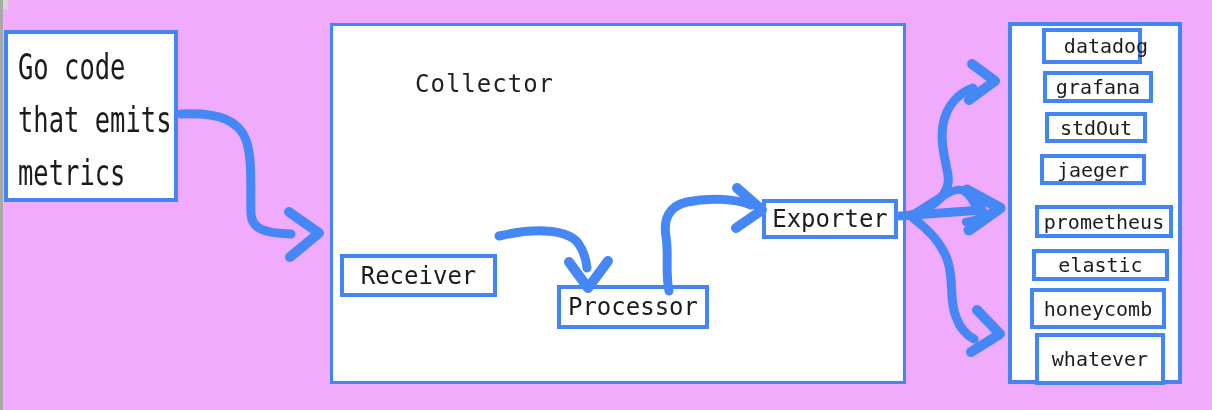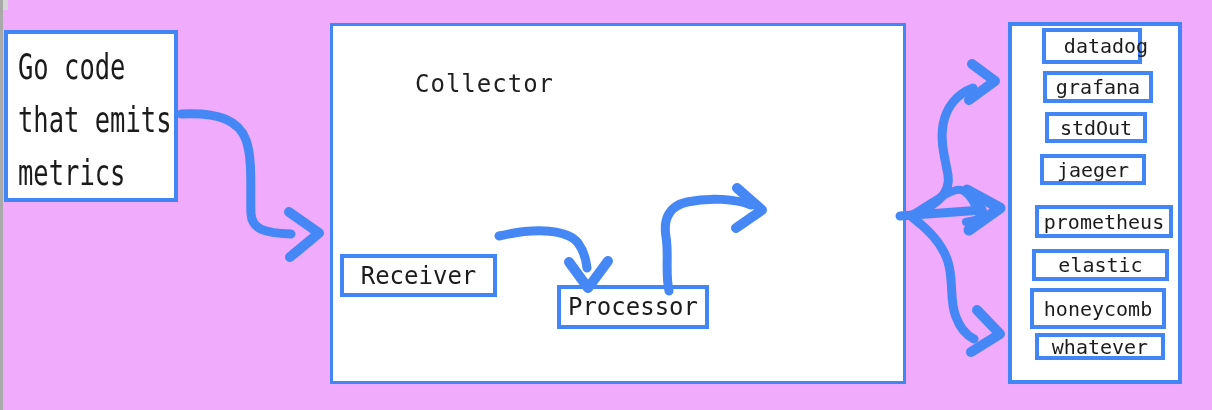--- a/index.html
+++ b/index.html
@@ -68,6 +68,9 @@
   <div class="box blue-border-4 stage processor-box">
     <span>Processor</span>
   </div>
+  <div class="box blue-border-4 stage exporter-box">
+    <span>Exporter</span>
+  </div>
 
   <div class="box blue-border-4 panel-box"></div>
   <div class="box blue-border-4 dest d0">

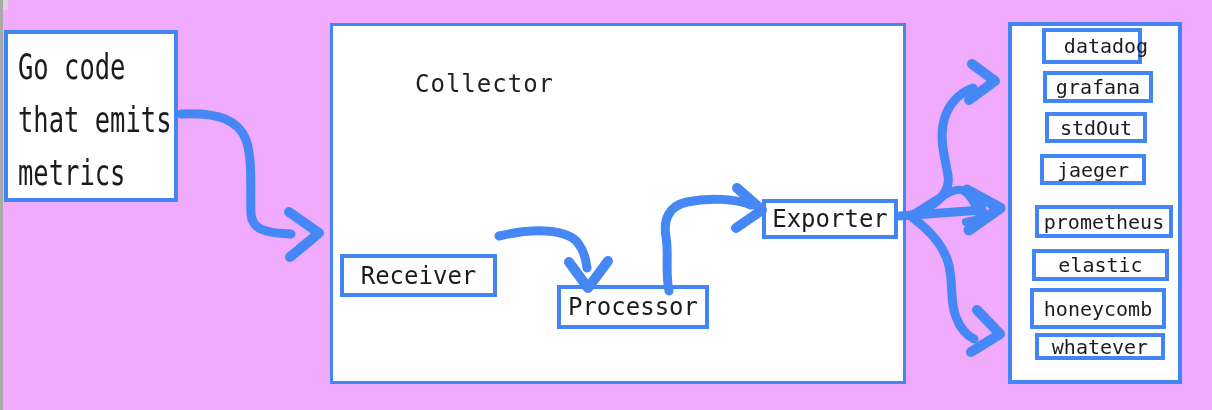--- a/index.html
+++ b/index.html
@@ -34,7 +34,7 @@
   .d4{left:1035px;top:205px;width:138px;height:33px;}
   .d5{left:1032px;top:249px;width:137px;height:32px;}
   .d6{left:1030px;top:288px;width:136px;height:41px;}
-  .d7{left:1035px;top:333px;width:130px;height:27px;}
+  .d7{left:1035px;top:333px;width:130px;height:52px;}
 
   svg.arrows{position:absolute;left:0;top:0;width:1212px;height:410px;pointer-events:none;}
   svg.arrows path{fill:none;stroke:#4587f4;stroke-linecap:round;stroke-linejoin:round;}

